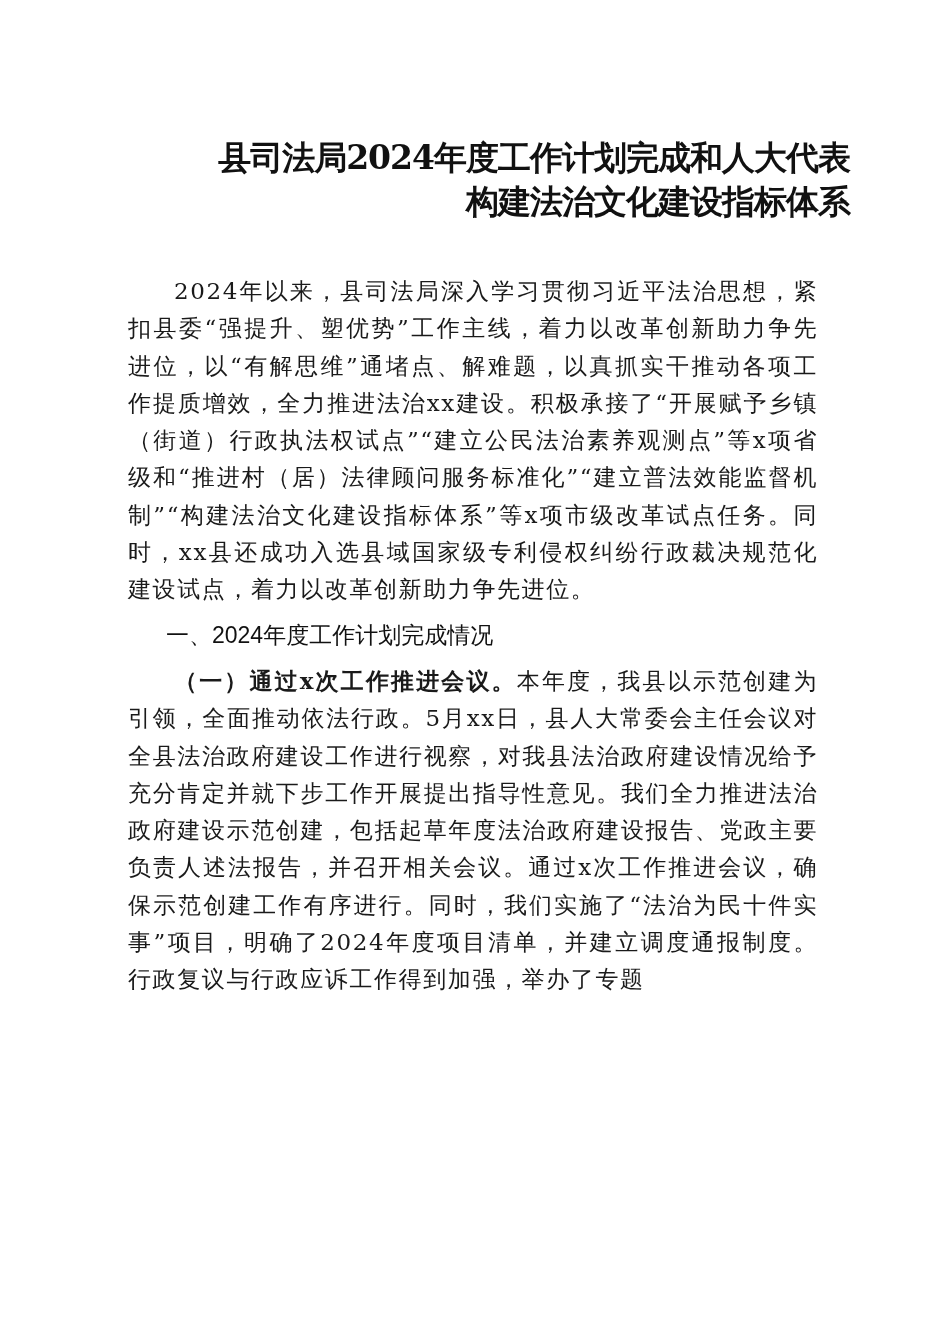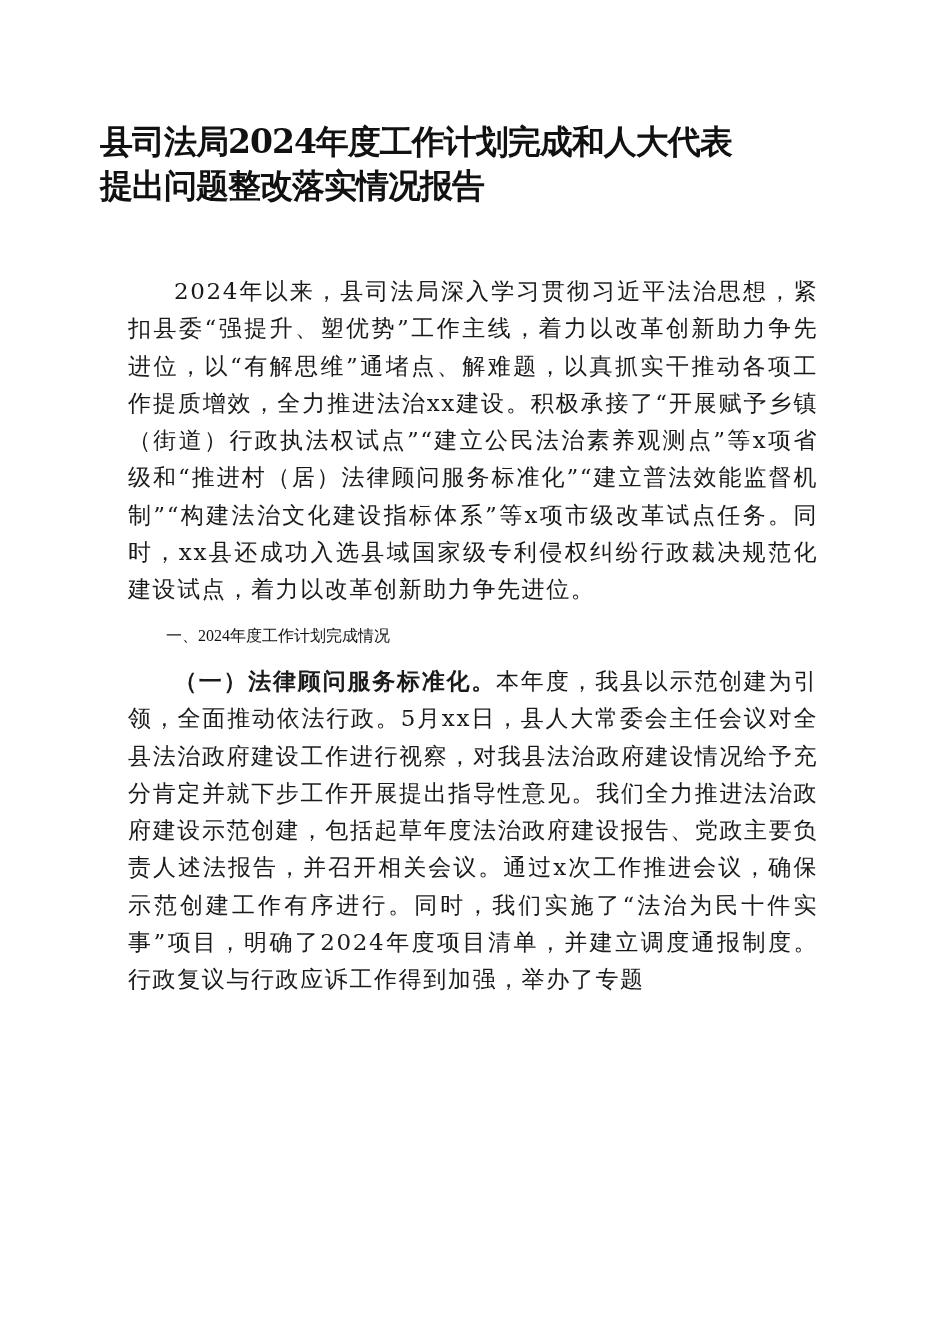--- a/index.html
+++ b/index.html
@@ -8,8 +8,8 @@
     position: absolute; left: 0; top: 0; width: 950px; height: 1344px; background: #fff;
   }
   .title {
-    position: absolute; left: 100px; top: 120px; width: 750px;
-    text-align: left;
+    position: absolute; left: 100px; top: 136px; width: 750px;
+    text-align: right;
     font-family: "DejaVu Serif", "Liberation Serif", serif;
     font-weight: bold; font-size: 33px; line-height: 44px; color: #111;
     letter-spacing: -1px;

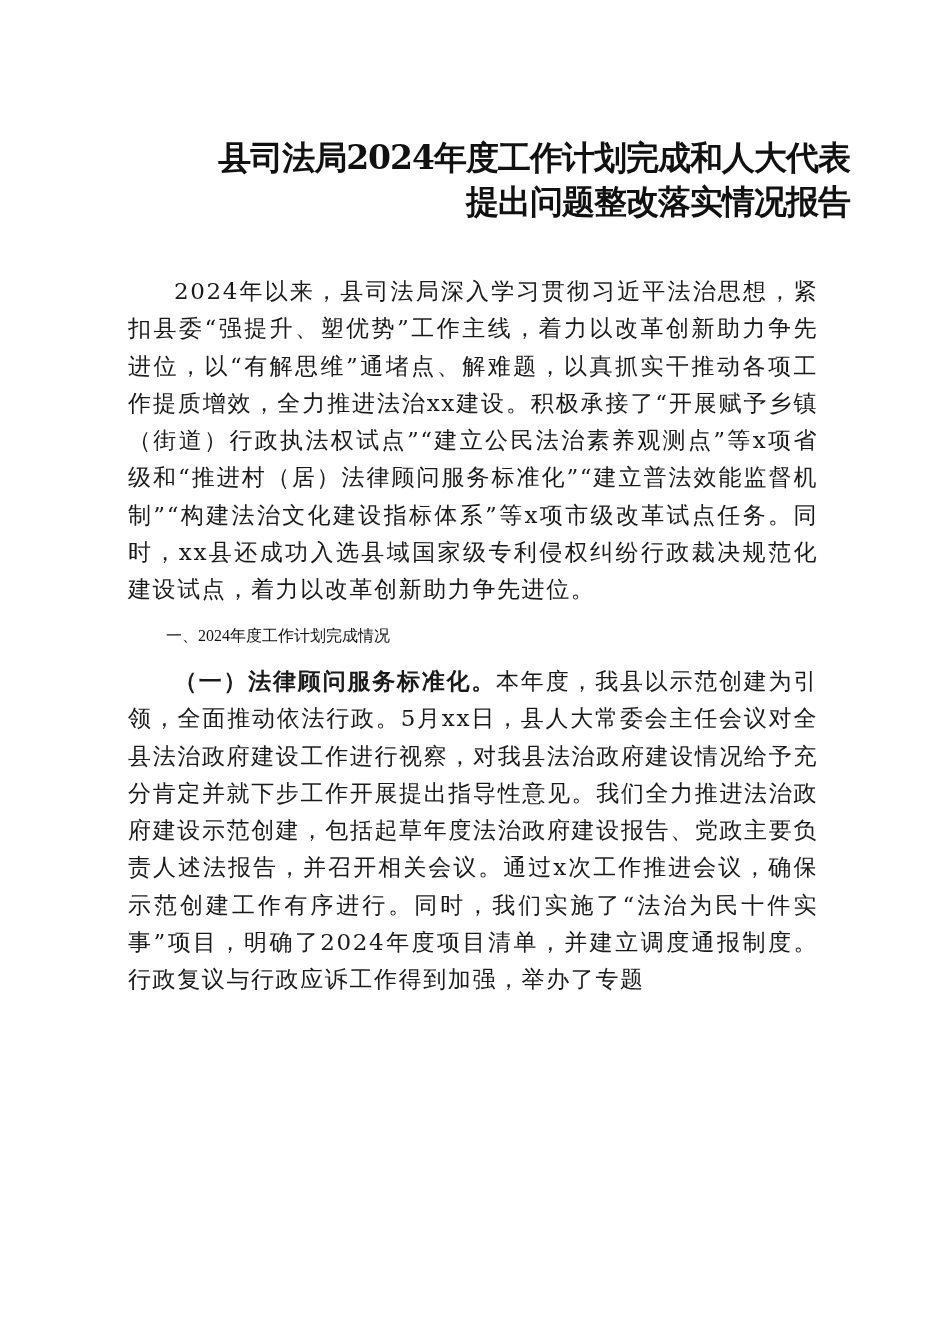--- a/index.html
+++ b/index.html
@@ -35,7 +35,7 @@
 <div class="page">
   <div class="title">
     <span class="line">县司法局2024年度工作计划完成和人大代表</span>
-    <span class="line">提出问题整改落实情况报告</span>
+    <span class="line">构建法治文化建设指标体系</span>
   </div>
 
   <div class="body-text">

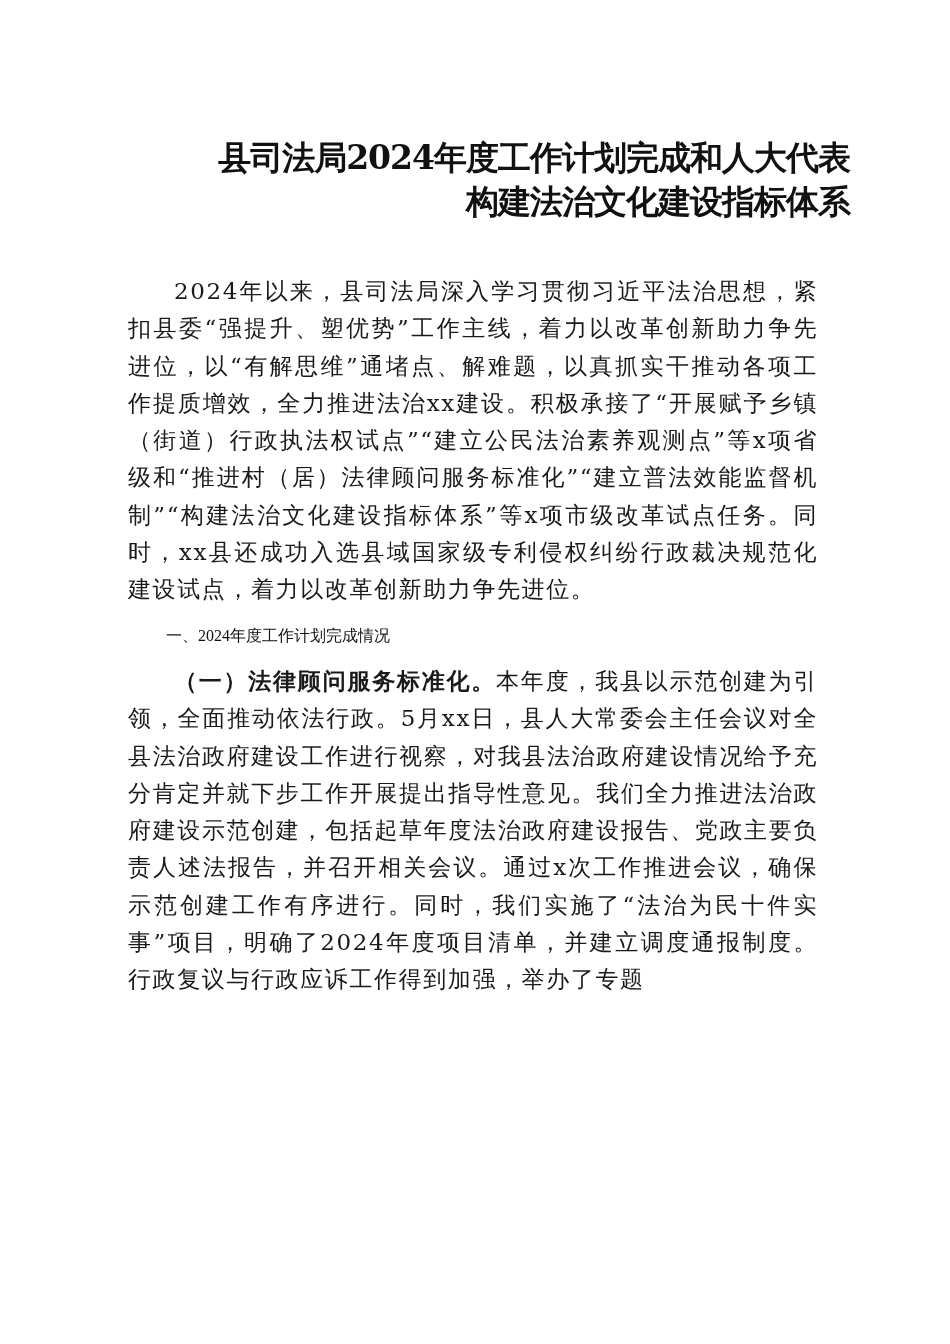--- a/index.html
+++ b/index.html
@@ -23,8 +23,8 @@
   .para { margin: 8px; text-indent: 46px; letter-spacing: 1.6px; }
   .heading1 {
     margin: 0; text-indent: 46px;
-    font-family: Liberation Serif, serif;
-    font-size: 16px; line-height: 37.3px; color: #111;
+    font-family: Liberation Sans, sans-serif;
+    font-size: 23px; line-height: 37.3px; color: #111;
   }
   .bold-lead { font-weight: bold; }
   .line { display: block; white-space: nowrap; }

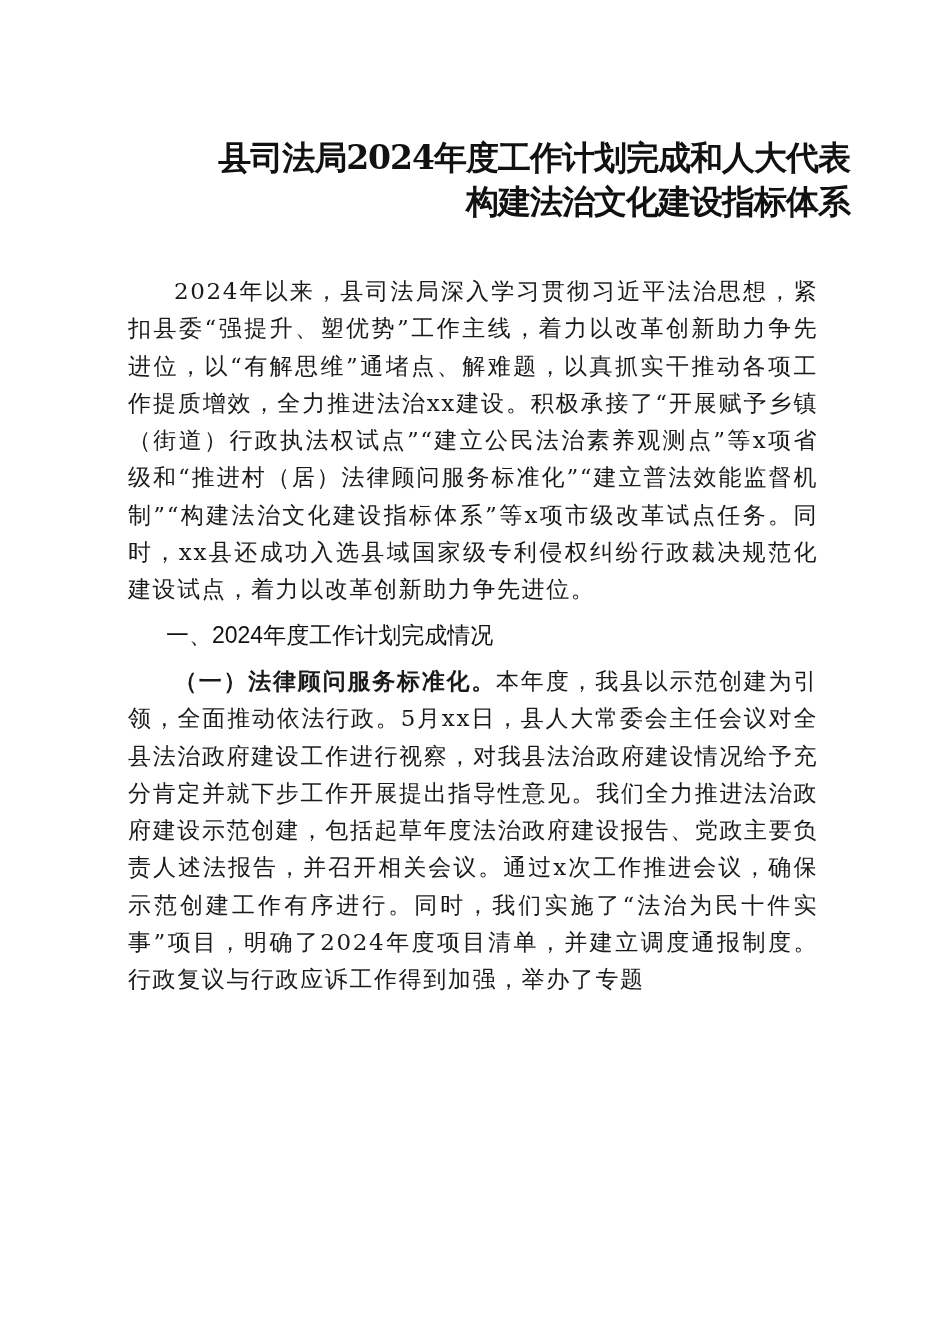--- a/index.html
+++ b/index.html
@@ -41,7 +41,7 @@
   <div class="body-text">
     <p class="para">2024年以来，县司法局深入学习贯彻习近平法治思想，紧扣县委“强提升、塑优势”工作主线，着力以改革创新助力争先进位，以“有解思维”通堵点、解难题，以真抓实干推动各项工作提质增效，全力推进法治xx建设。积极承接了“开展赋予乡镇（街道）行政执法权试点”“建立公民法治素养观测点”等x项省级和“推进村（居）法律顾问服务标准化”“建立普法效能监督机制”“构建法治文化建设指标体系”等x项市级改革试点任务。同时，xx县还成功入选县域国家级专利侵权纠纷行政裁决规范化建设试点，着力以改革创新助力争先进位。</p>
     <p class="heading1">一、2024年度工作计划完成情况</p>
-    <p class="para"><span class="bold-lead">（一）法律顾问服务标准化。</span><span>本年度，我县以示范创建为引领，全面推动依法行政。5月xx日，县人大常委会主任会议对全县法治政府建设工作进行视察，对我县法治政府建设情况给予充分肯定并就下步工作开展提出指导性意见。我们全力推进法治政府建设示范创建，包括起草年度法治政府建设报告、党政主要负责人述法报告，并召开相关会议。通过x次工作推进会议，确保示范创建工作有序进行。同时，我们实施了“法治为民十件实事”项目，明确了2024年度项目清单，并建立调度通报制度。行政复议与行政应诉工作得到加强，举办了专题</span></p>
+    <p class="para"><span class="bold-lead">（一）通过x次工作推进会议。</span><span>本年度，我县以示范创建为引领，全面推动依法行政。5月xx日，县人大常委会主任会议对全县法治政府建设工作进行视察，对我县法治政府建设情况给予充分肯定并就下步工作开展提出指导性意见。我们全力推进法治政府建设示范创建，包括起草年度法治政府建设报告、党政主要负责人述法报告，并召开相关会议。通过x次工作推进会议，确保示范创建工作有序进行。同时，我们实施了“法治为民十件实事”项目，明确了2024年度项目清单，并建立调度通报制度。行政复议与行政应诉工作得到加强，举办了专题</span></p>
   </div>
 </div>
 

